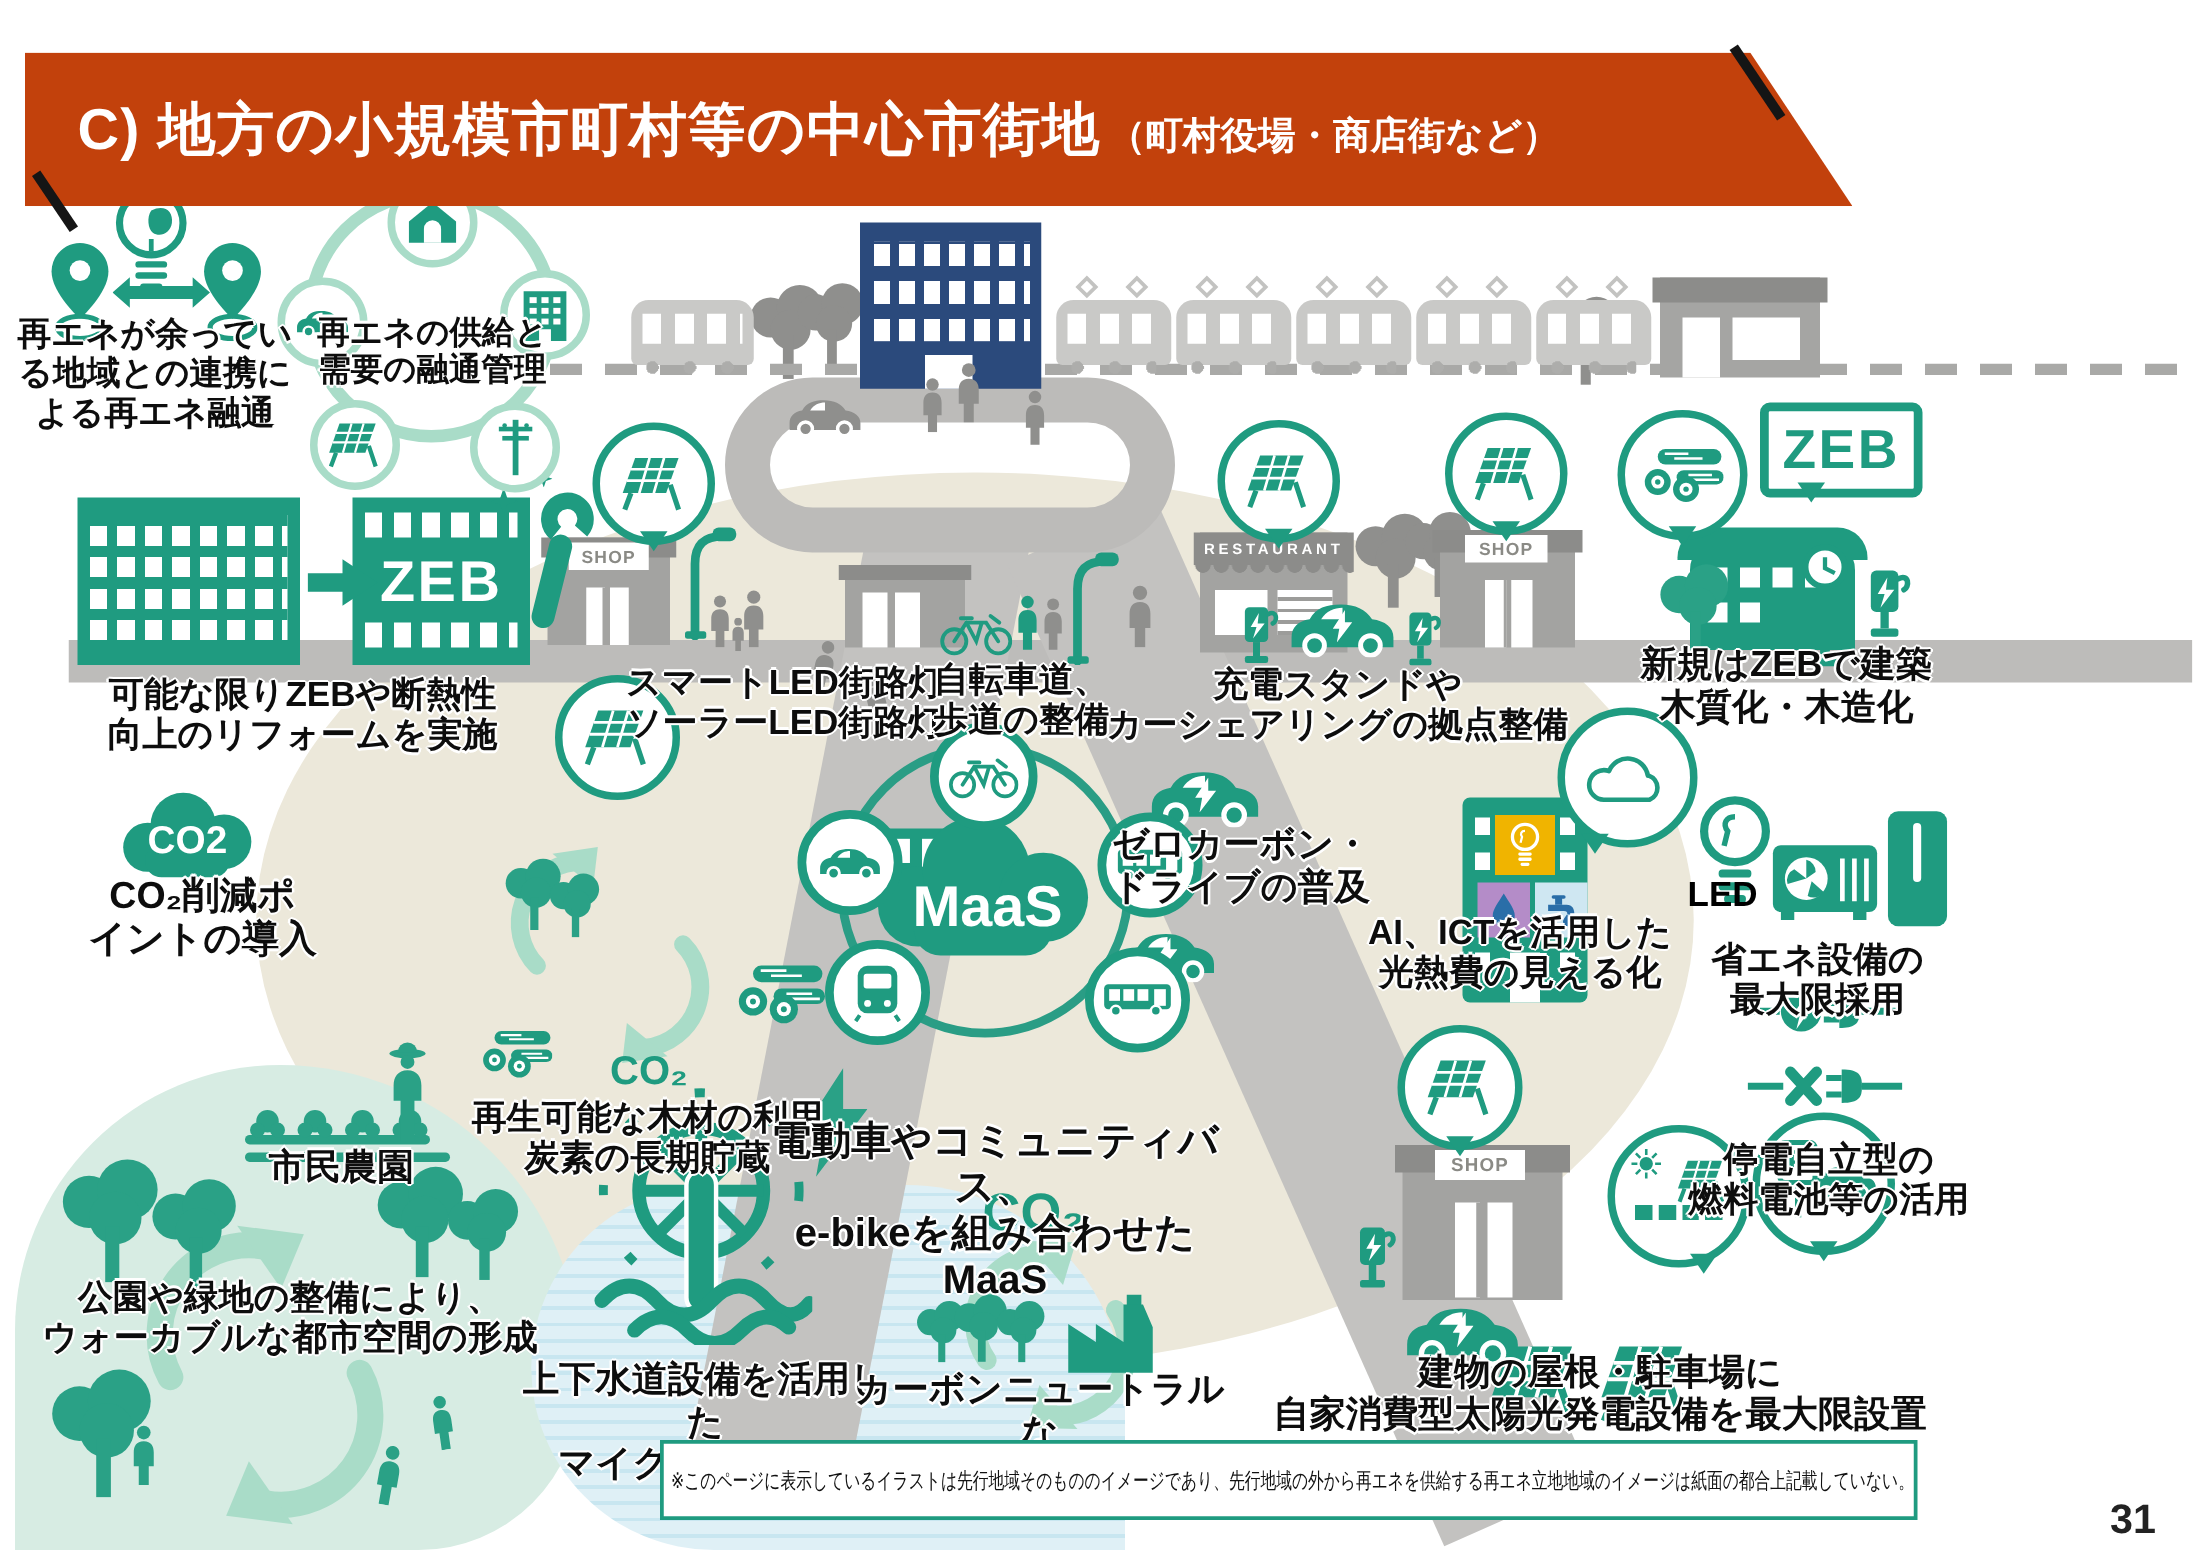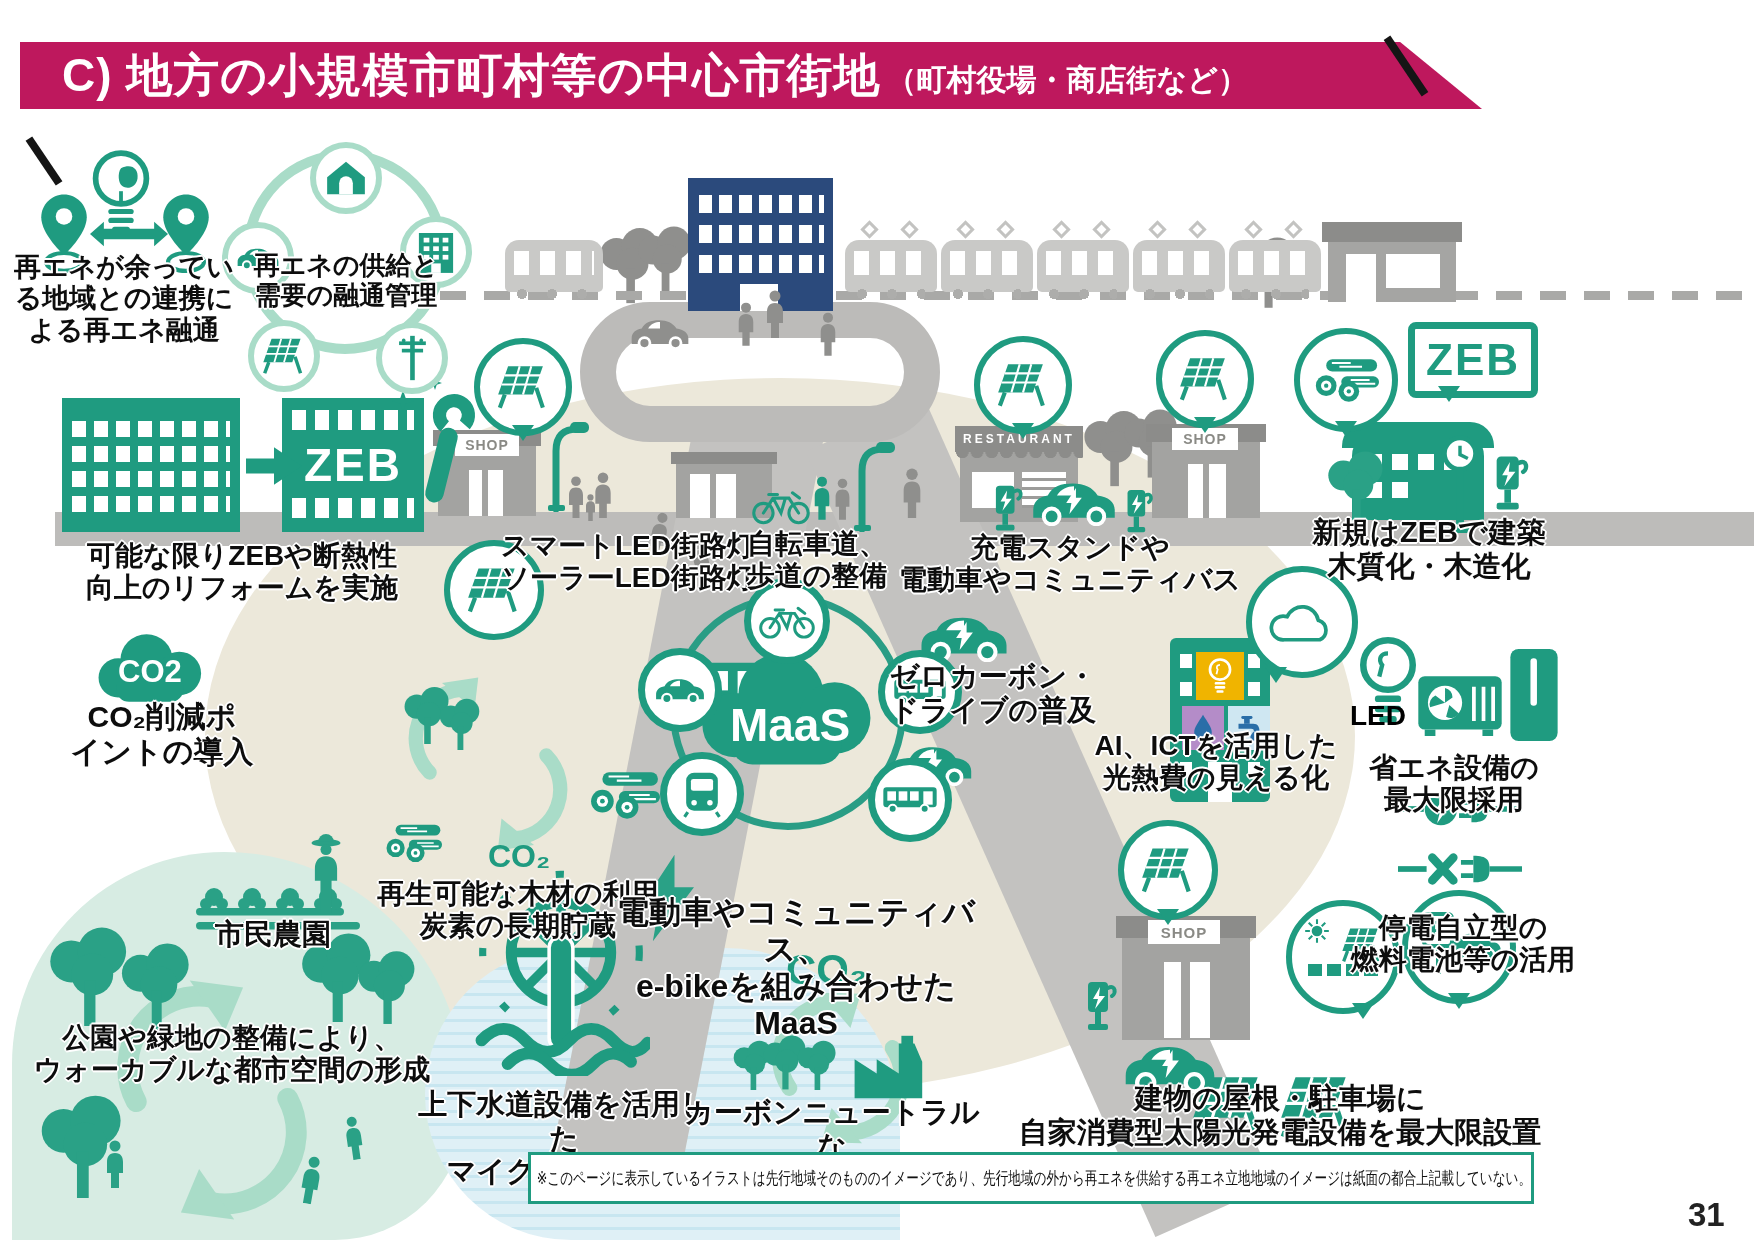--- a/index.html
+++ b/index.html
@@ -264,7 +264,7 @@
 <div id="stage">
 
   
-  <div class="abs" style="left:20px;top:42px;width:1462px;height:67px;background:#be185d;z-index:40;clip-path:polygon(0 0,94.4% 0,100% 100%,0 100%);display:flex;align-items:center;padding-left:42px">
+  <div class="abs" style="left:20px;top:42px;width:1462px;height:123px;background:#c2410c;z-index:40;clip-path:polygon(0 0,94.4% 0,100% 100%,0 100%);display:flex;align-items:center;padding-left:42px">
     <span style="color:#fff;font-weight:700;font-size:46px;letter-spacing:1px">C) 地方の小規模市町村等の中心市街地</span>
     <span style="color:#fff;font-weight:700;font-size:30px;margin-left:6px;margin-top:10px">（町村役場・商店街など）</span>
   </div>

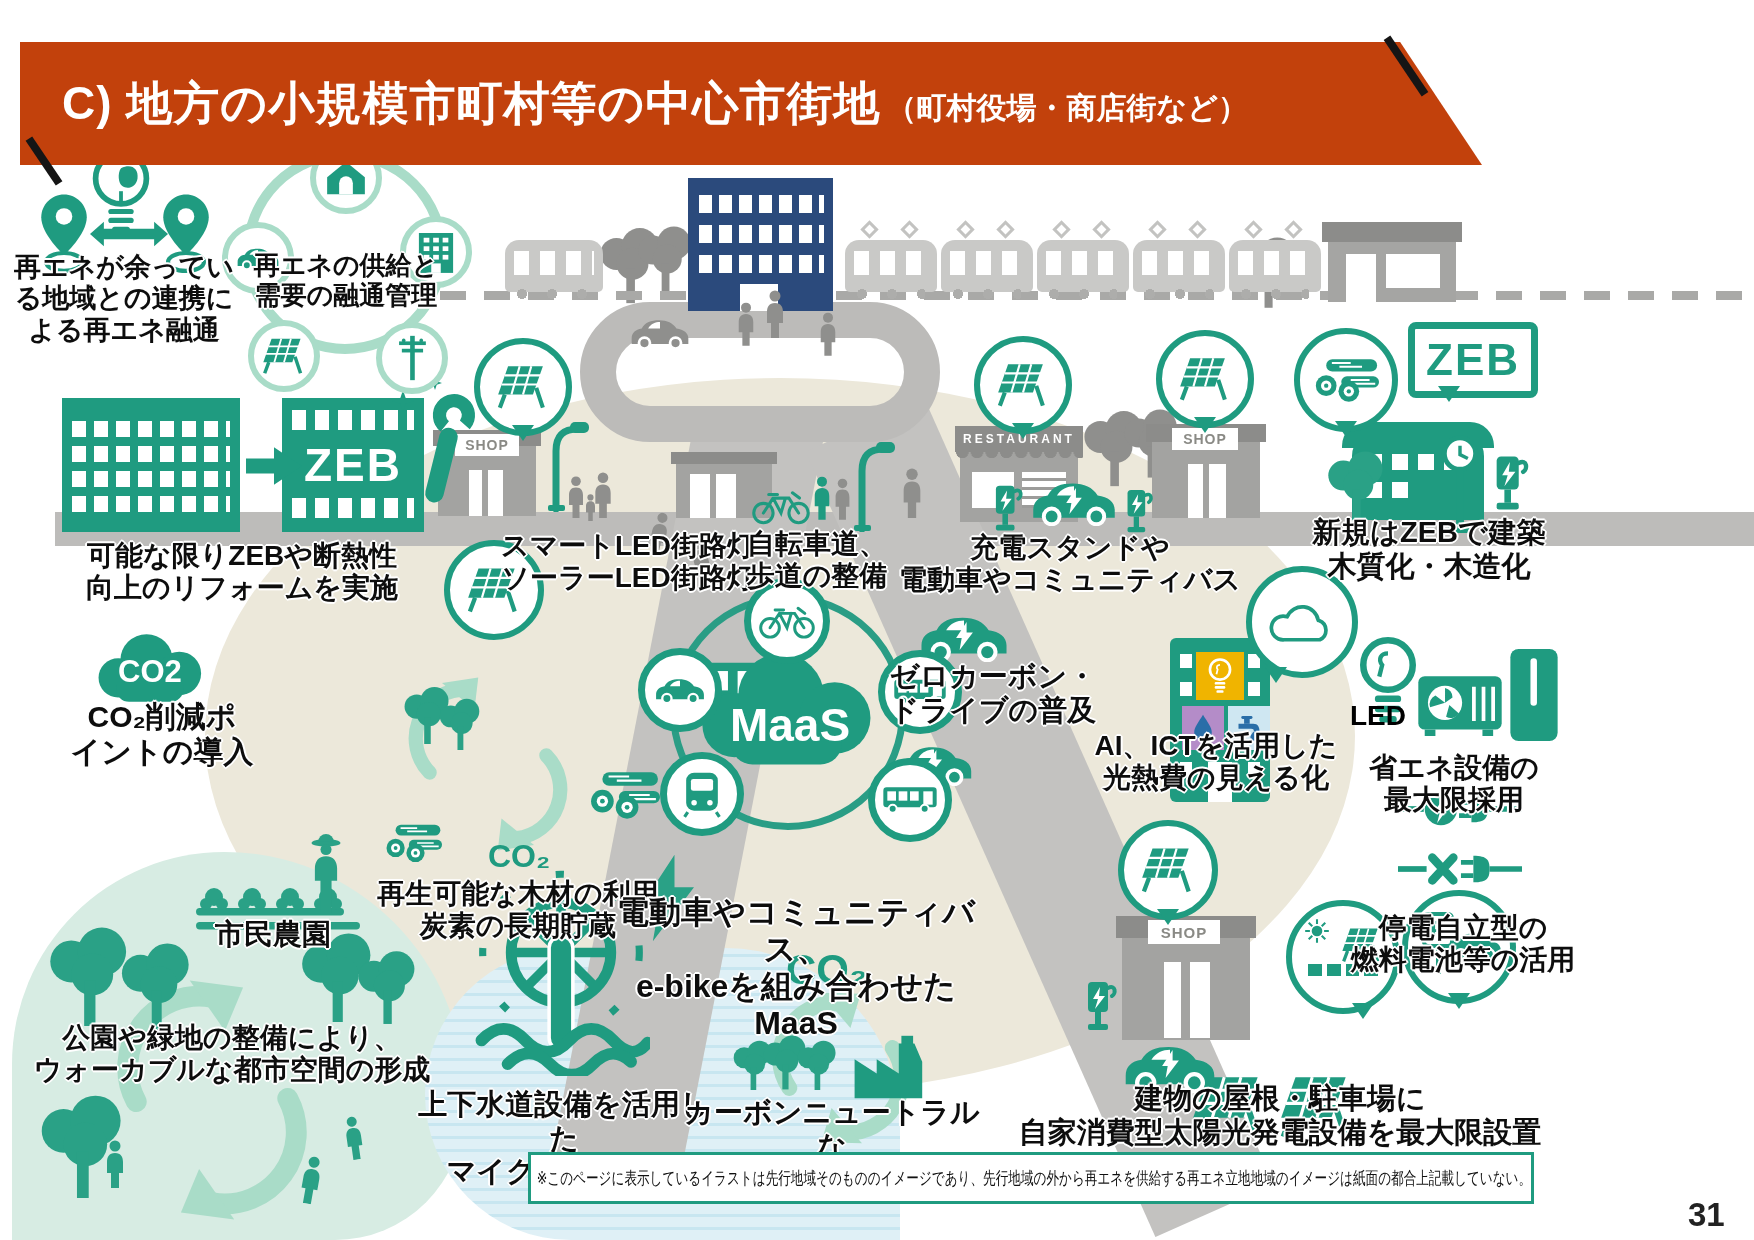--- a/index.html
+++ b/index.html
@@ -562,7 +562,7 @@
   <div class="lbl" style="left:742px;top:528px;width:150px;font-size:28px">自転車道、
 歩道の整備</div>
   <div class="lbl" style="left:880px;top:532px;width:380px;font-size:28px">充電スタンドや
-電動車やコミュニティバス</div>
+カーシェアリングの拠点整備</div>
 
   
   <div class="abs" style="left:92px;top:632px;width:120px;height:76px;z-index:20">

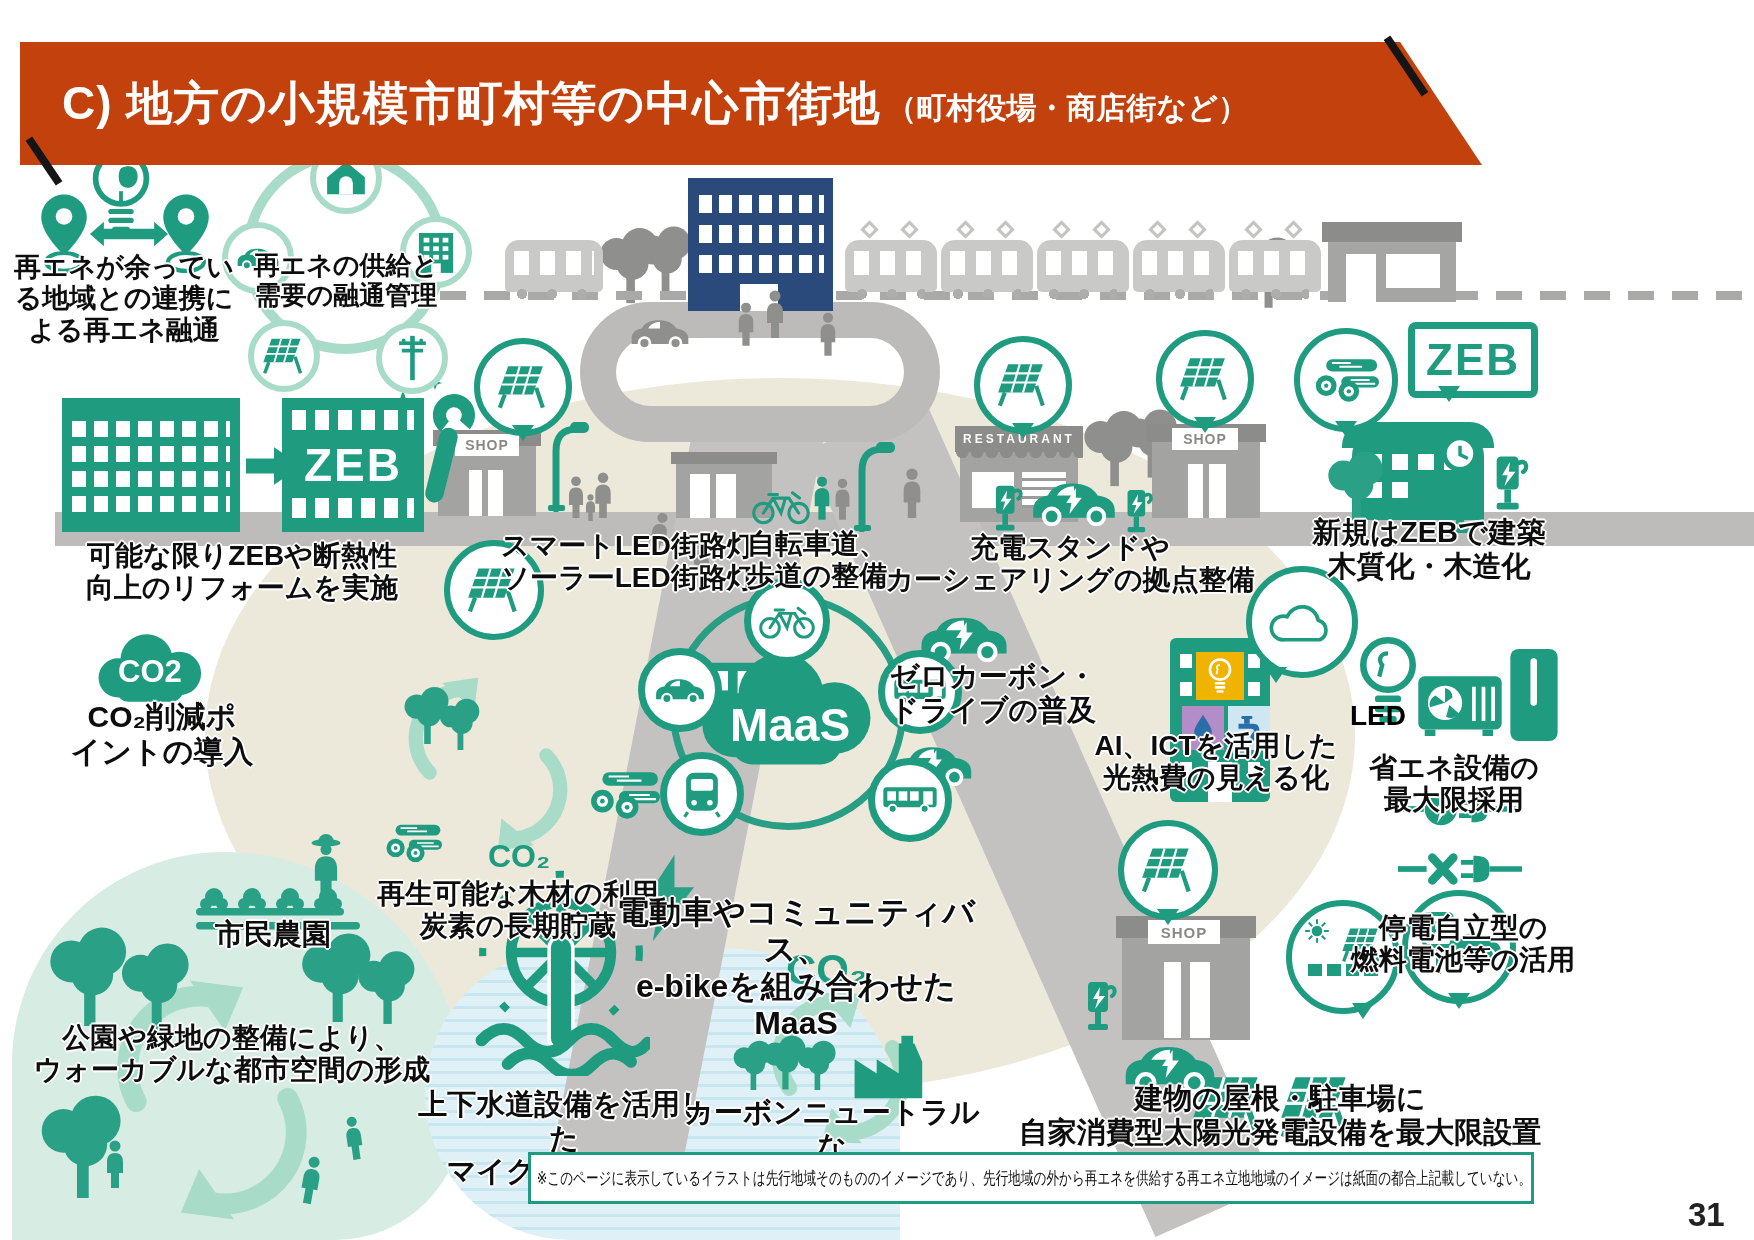--- a/index.html
+++ b/index.html
@@ -847,7 +847,7 @@
 自家消費型太陽光発電設備を最大限設置</div>
 
   
-  <div class="abs" style="left:528px;top:1152px;width:1006px;height:52px;background:#fff;border:3px solid #1f9b80;z-index:35;overflow:hidden;display:flex;align-items:center">
+  <div class="abs" style="left:528px;top:1152px;width:1006px;height:64px;background:#fff;border:3px solid #1f9b80;z-index:35;overflow:hidden;display:flex;align-items:center">
     <div style="width:1380px;transform:scaleX(0.72);transform-origin:0 50%;font-size:17.5px;color:#111;padding-left:8px;white-space:nowrap">※このページに表示しているイラストは先行地域そのもののイメージであり、先行地域の外から再エネを供給する再エネ立地地域のイメージは紙面の都合上記載していない。</div>
   </div>
   <div class="abs" style="left:1688px;top:1196px;width:56px;font-size:33px;font-weight:700;color:#222;z-index:35">31</div>

